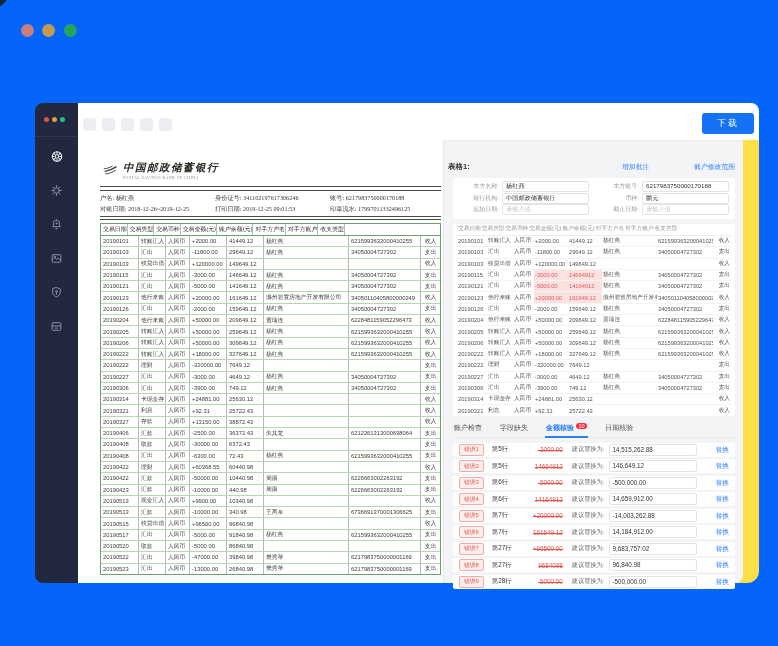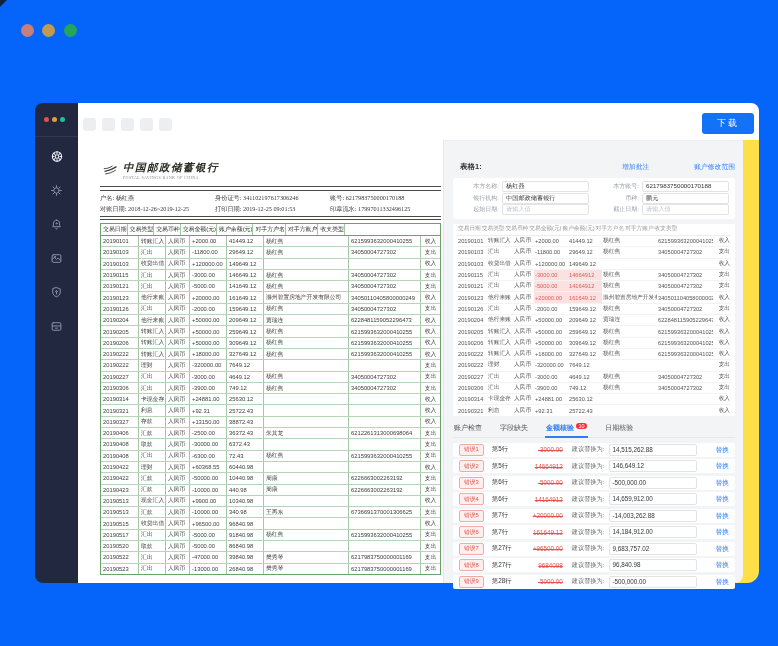--- a/index.html
+++ b/index.html
@@ -49,7 +49,7 @@
   
   .panel{position:absolute;left:408px;top:37px;width:300px;height:443px;box-sizing:border-box;background:#f3f4f6;
          border-left:1px solid #e7e7e7;border-top:1px solid #ededed;border-radius:0 0 8px 0;}
-  .panel-head{margin:21px 8px 0 16px;display:flex;align-items:flex-start;gap:36px;}
+  .panel-head{margin:21px 8px 0 4px;display:flex;align-items:flex-start;gap:36px;}
   .sec-label{font-size:7.5px;font-weight:bold;color:#333;}
   .plink{color:#2d7ff9;font-size:6.8px;cursor:pointer;}
   .plink.first{margin-left:auto;margin-right:9px;}

